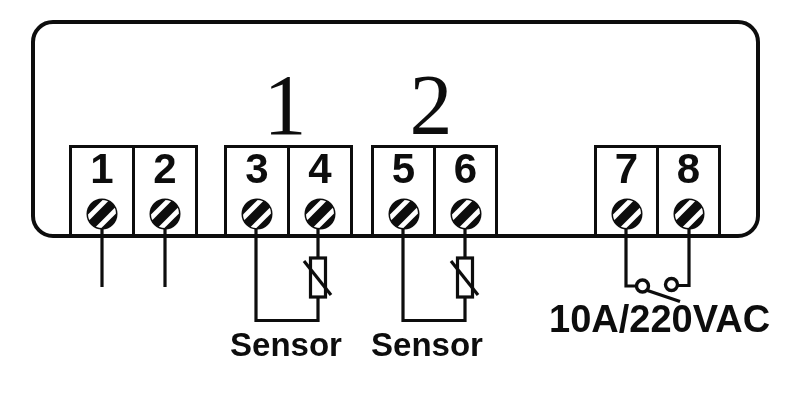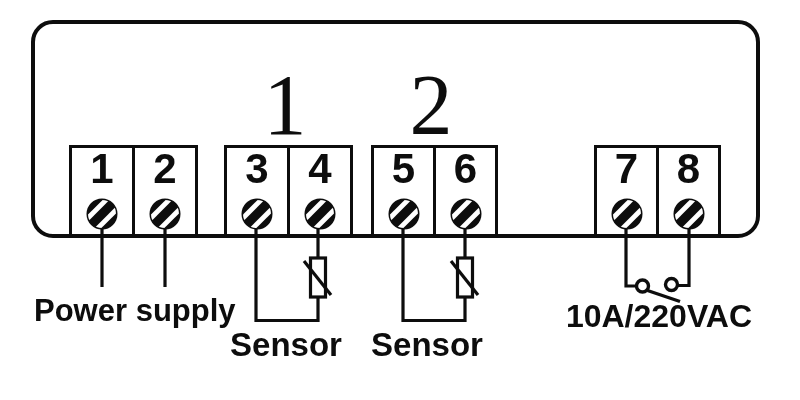--- a/index.html
+++ b/index.html
@@ -190,7 +190,6 @@
     </div>
   </div>
 
-  <div class="diagram-label label-power">Power supply</div>
   <div class="diagram-label label-sensor1">Sensor</div>
   <div class="diagram-label label-sensor2">Sensor</div>
   <div class="diagram-label label-rating">10A/220VAC</div>

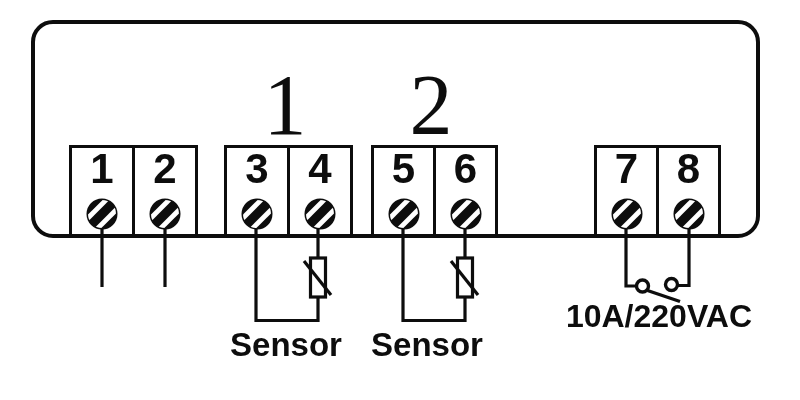--- a/index.html
+++ b/index.html
@@ -34,7 +34,7 @@
   .label-power{left:34px;top:295px;width:200px;font-size:31px;}
   .label-sensor1{left:216px;top:328px;width:140px;font-size:33px;}
   .label-sensor2{left:357px;top:328px;width:140px;font-size:33px;}
-  .label-rating{left:549px;top:300px;width:220px;font-size:32px;}
+  .label-rating{left:549px;top:300px;width:220px;font-size:38px;}
 </style>
 </head>
 <body>

